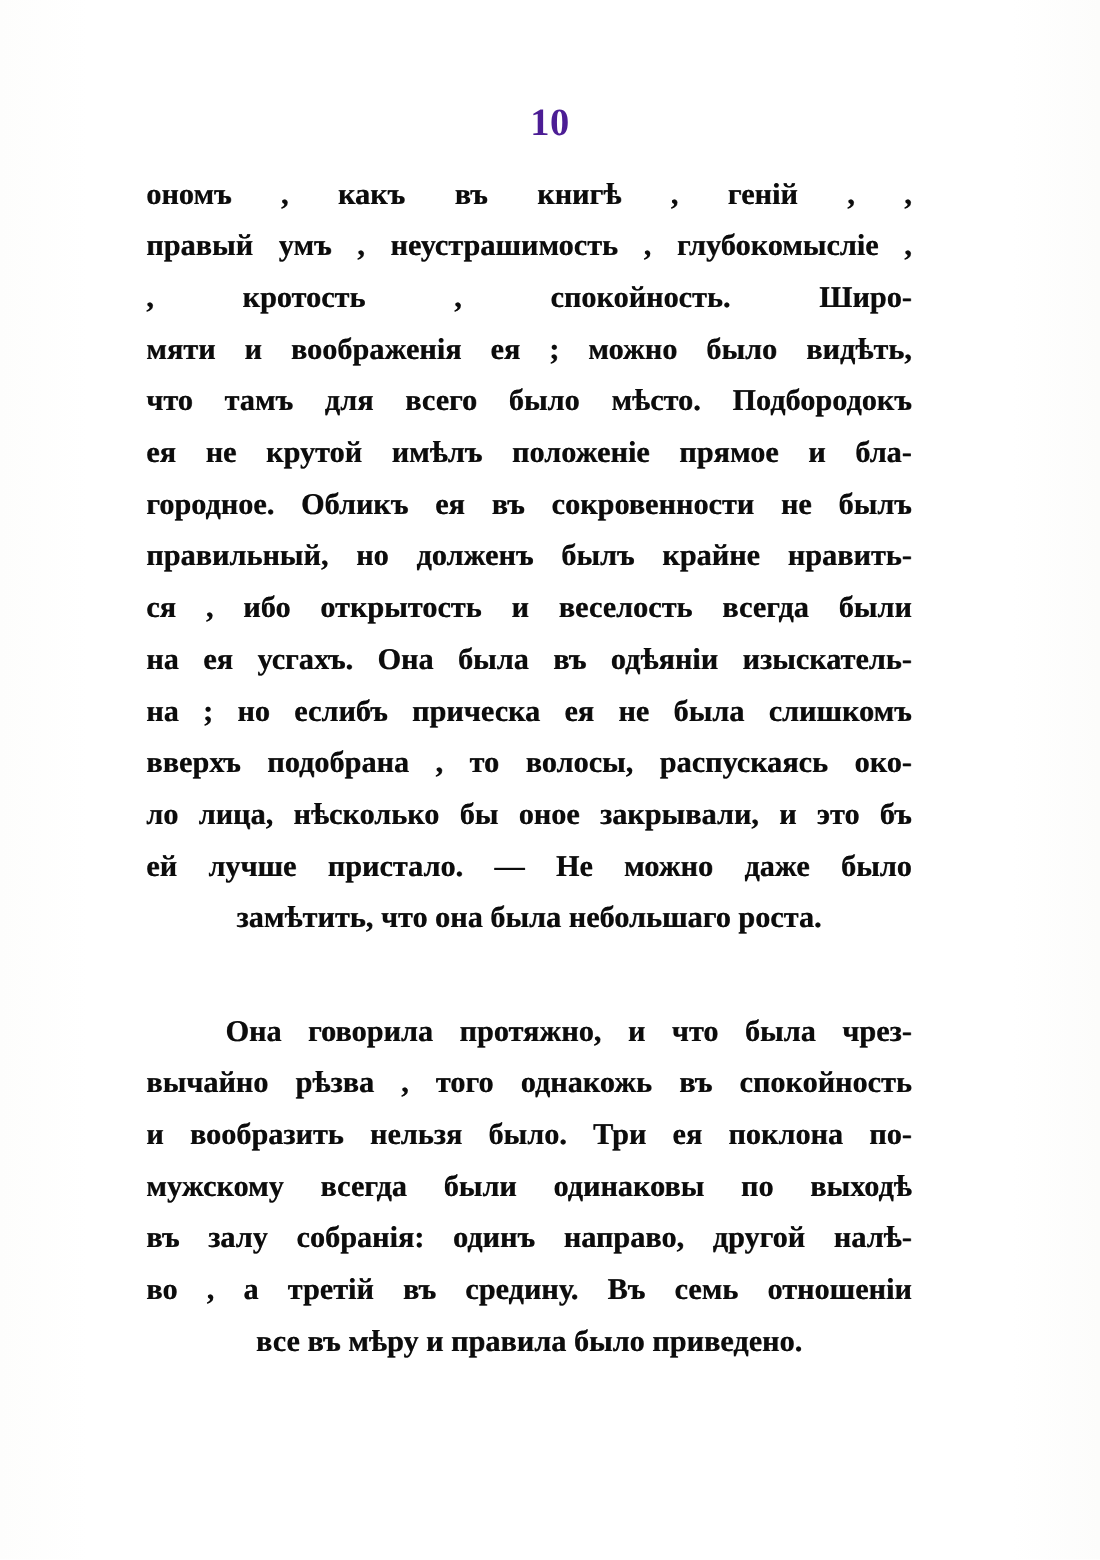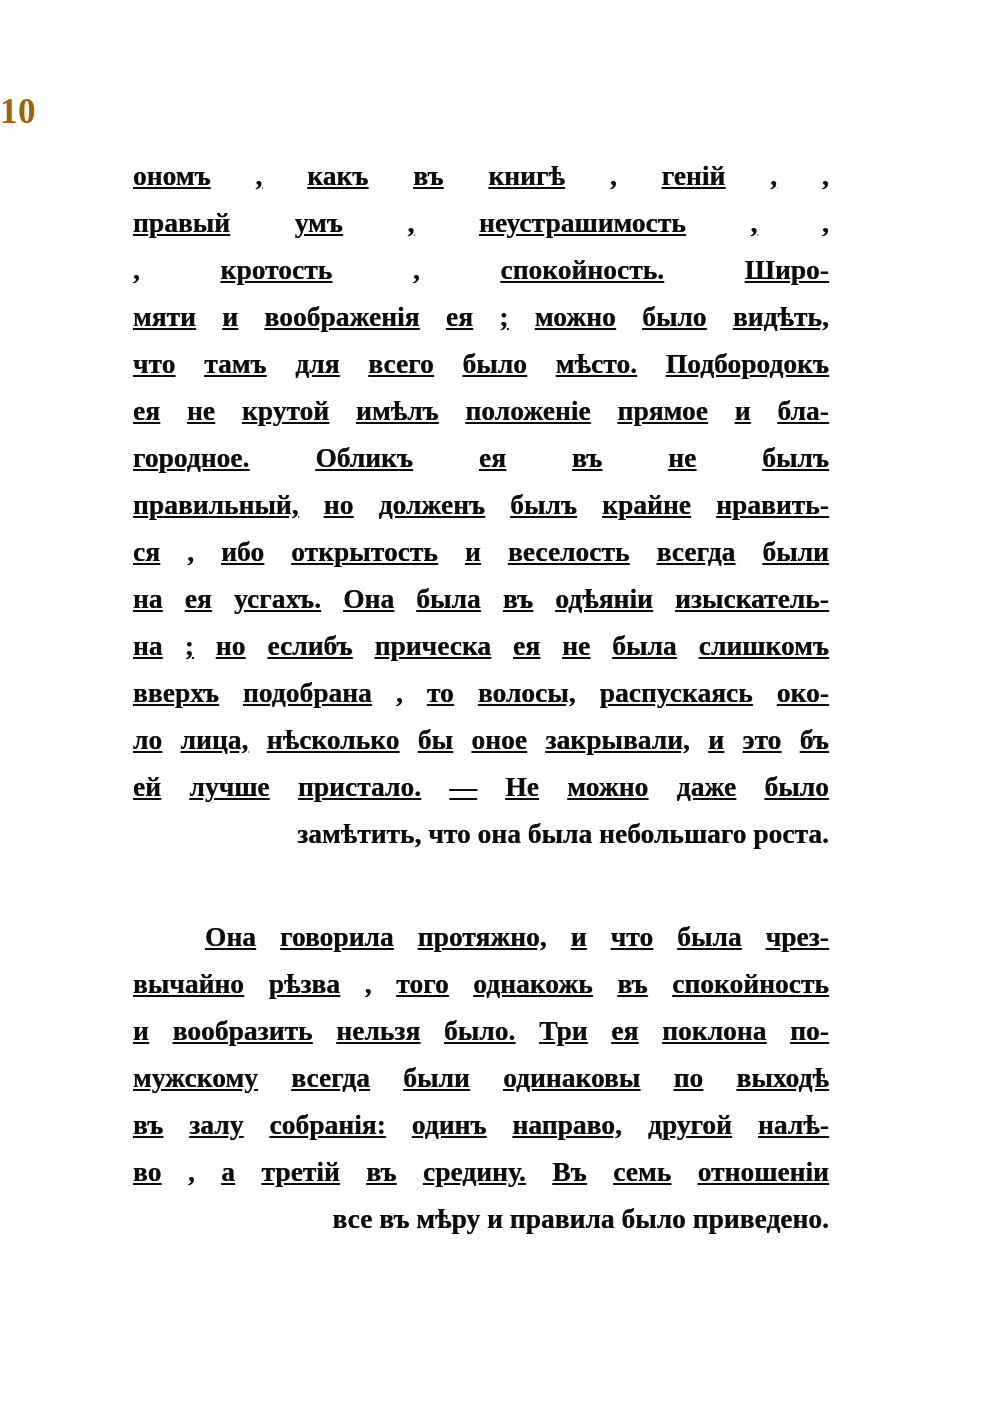--- a/index.html
+++ b/index.html
@@ -33,11 +33,11 @@
     top: 92px;
     left: 0;
     width: 1000px;
-    text-align: left;
+    text-align: center;
     font-family: "Liberation Serif", "DejaVu Serif", serif;
     font-size: 35px;
     font-weight: 700;
-    color: #a16207;
+    color: #4c1d95;
     letter-spacing: 0.5px;
   }
   .textblock {

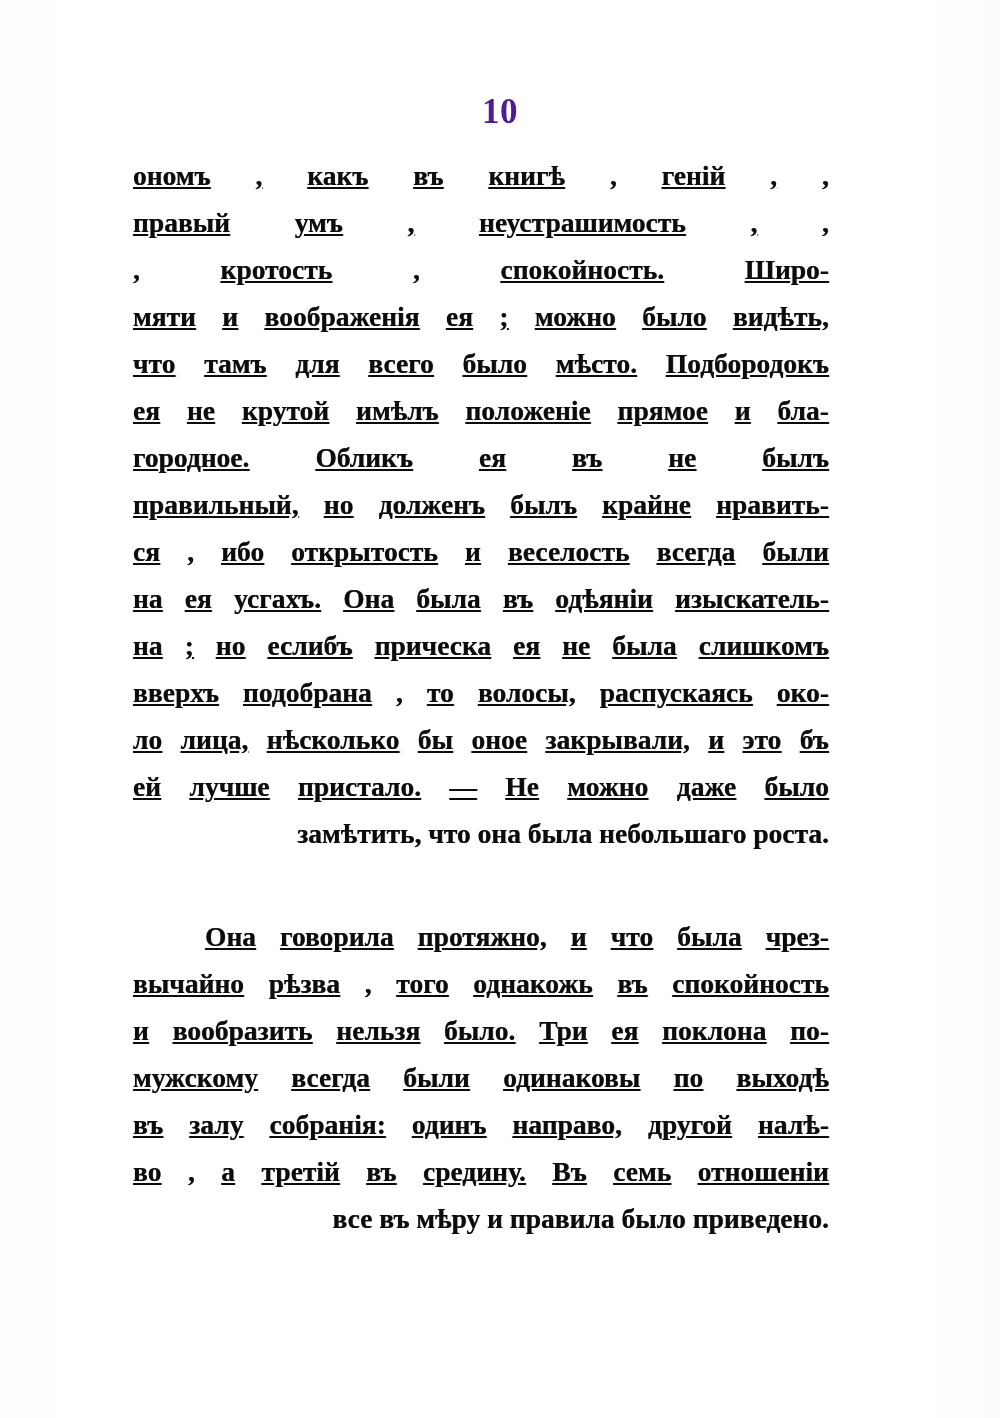--- a/index.html
+++ b/index.html
@@ -67,7 +67,6 @@
   
   .line.justify {
     justify-content: space-between;
-    text-decoration: underline;
   }
   .line.left {
     justify-content: flex-end;

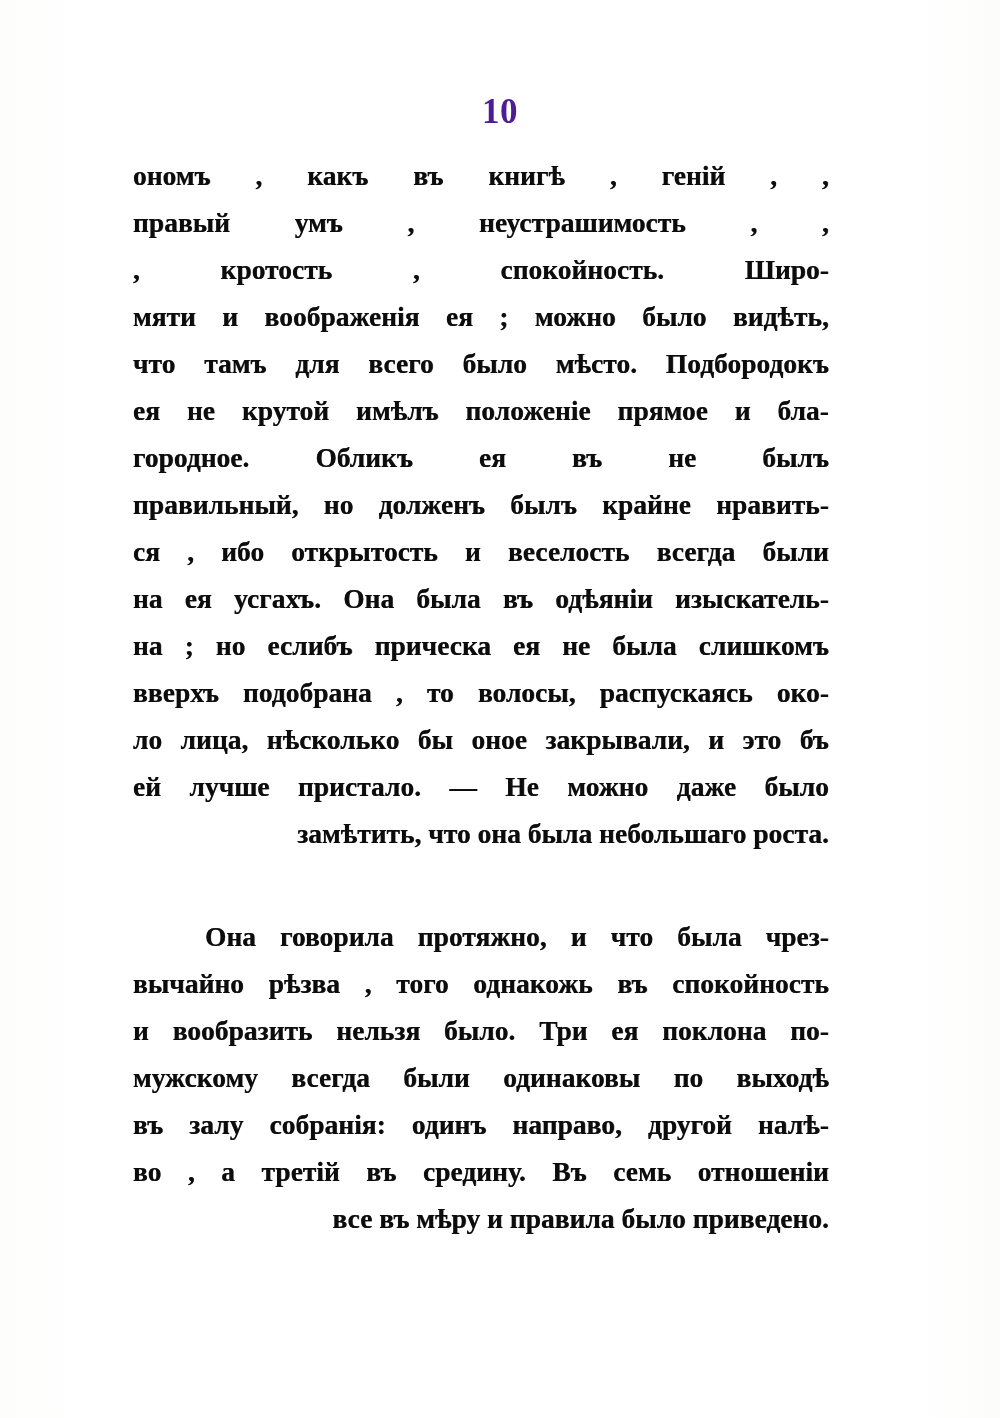--- a/index.html
+++ b/index.html
@@ -95,7 +95,7 @@
   <div class="textblock">
     <div class="para" id="p1">
         <div class="line justify"><span class="w">ономъ</span><span class="w">,</span><span class="w">какъ</span><span class="w">въ</span><span class="w">книгѣ</span><span class="w">,</span><span class="w">геній</span><span class="w">,</span><span class="w">,</span></div>
-        <div class="line justify"><span class="w">правый</span><span class="w">умъ</span><span class="w">,</span><span class="w">неустрашимость</span><span class="w">,</span><span class="w">,</span></div>
+        <div class="line justify"><span class="w">правый</span><span class="w">умъ</span><span class="w">,</span><span class="w">неустрашимость</span><span class="w">,</span><span class="w">глубокомысліе</span><span class="w">,</span></div>
         <div class="line justify"><span class="w">,</span><span class="w">кротость</span><span class="w">,</span><span class="w">спокойность.</span><span class="w">Широ-</span></div>
         <div class="line justify"><span class="w">мяти</span><span class="w">и</span><span class="w">воображенія</span><span class="w">ея</span><span class="w">;</span><span class="w">можно</span><span class="w">было</span><span class="w">видѣть,</span></div>
         <div class="line justify"><span class="w">что</span><span class="w">тамъ</span><span class="w">для</span><span class="w">всего</span><span class="w">было</span><span class="w">мѣсто.</span><span class="w">Подбородокъ</span></div>

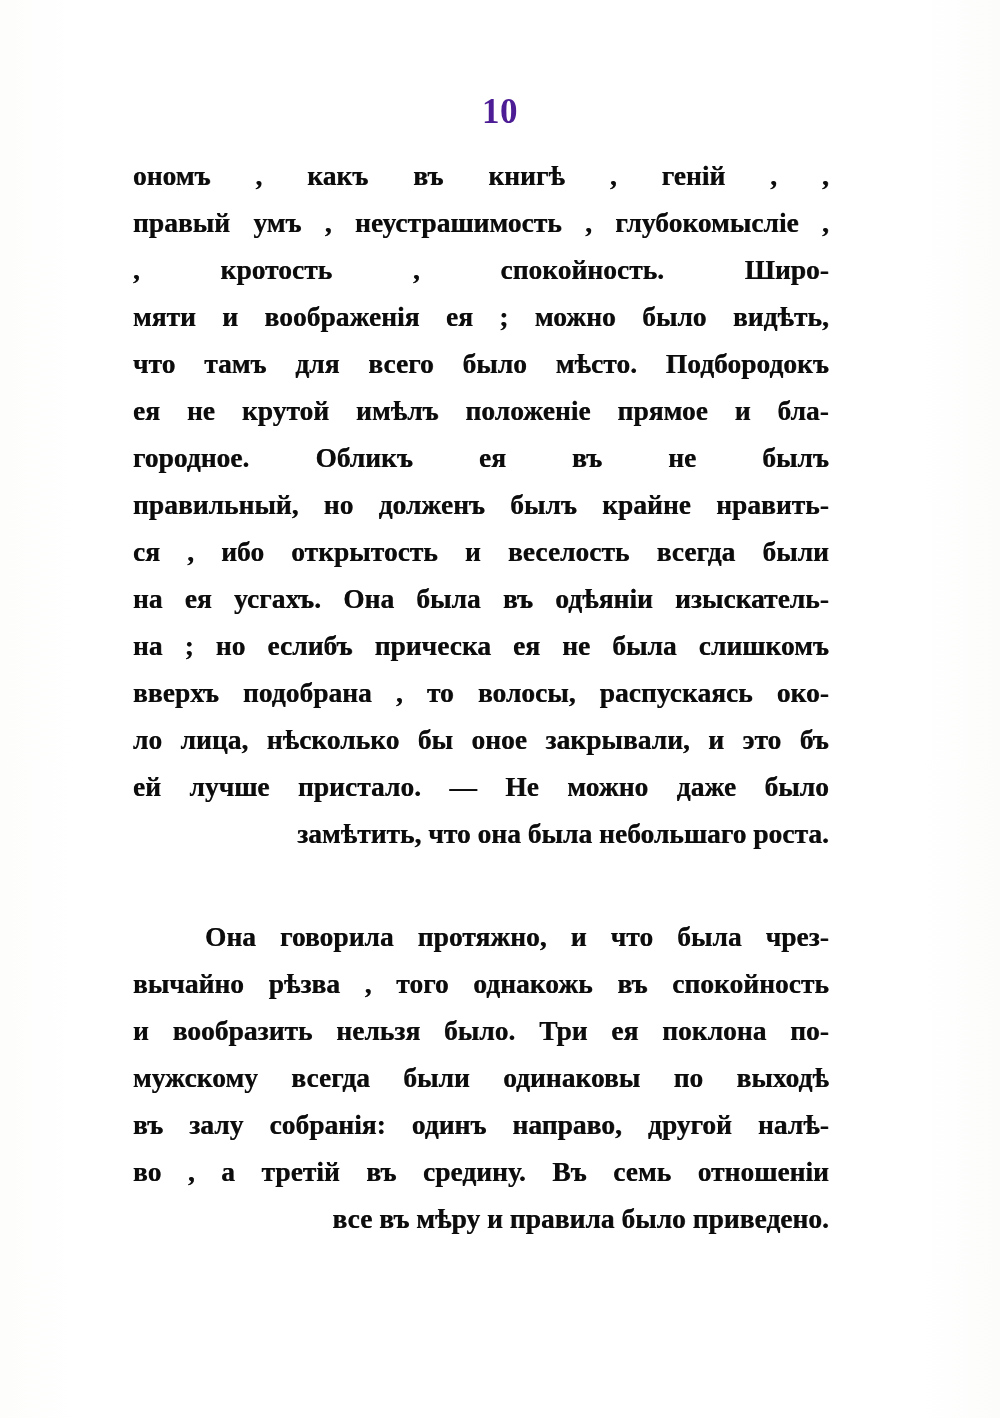--- a/index.html
+++ b/index.html
@@ -100,7 +100,7 @@
         <div class="line justify"><span class="w">мяти</span><span class="w">и</span><span class="w">воображенія</span><span class="w">ея</span><span class="w">;</span><span class="w">можно</span><span class="w">было</span><span class="w">видѣть,</span></div>
         <div class="line justify"><span class="w">что</span><span class="w">тамъ</span><span class="w">для</span><span class="w">всего</span><span class="w">было</span><span class="w">мѣсто.</span><span class="w">Подбородокъ</span></div>
         <div class="line justify"><span class="w">ея</span><span class="w">не</span><span class="w">крутой</span><span class="w">имѣлъ</span><span class="w">положеніе</span><span class="w">прямое</span><span class="w">и</span><span class="w">бла-</span></div>
-        <div class="line justify"><span class="w">городное.</span><span class="w">Обликъ</span><span class="w">ея</span><span class="w">въ</span><span class="w">не</span><span class="w">былъ</span></div>
+        <div class="line justify"><span class="w">городное.</span><span class="w">Обликъ</span><span class="w">ея</span><span class="w">въ</span><span class="w">сокровенности</span><span class="w">не</span><span class="w">былъ</span></div>
         <div class="line justify"><span class="w">правильный,</span><span class="w">но</span><span class="w">долженъ</span><span class="w">былъ</span><span class="w">крайне</span><span class="w">нравить-</span></div>
         <div class="line justify"><span class="w">ся</span><span class="w">,</span><span class="w">ибо</span><span class="w">открытость</span><span class="w">и</span><span class="w">веселость</span><span class="w">всегда</span><span class="w">были</span></div>
         <div class="line justify"><span class="w">на</span><span class="w">ея</span><span class="w">усгахъ.</span><span class="w">Она</span><span class="w">была</span><span class="w">въ</span><span class="w">одѣяніи</span><span class="w">изыскатель-</span></div>

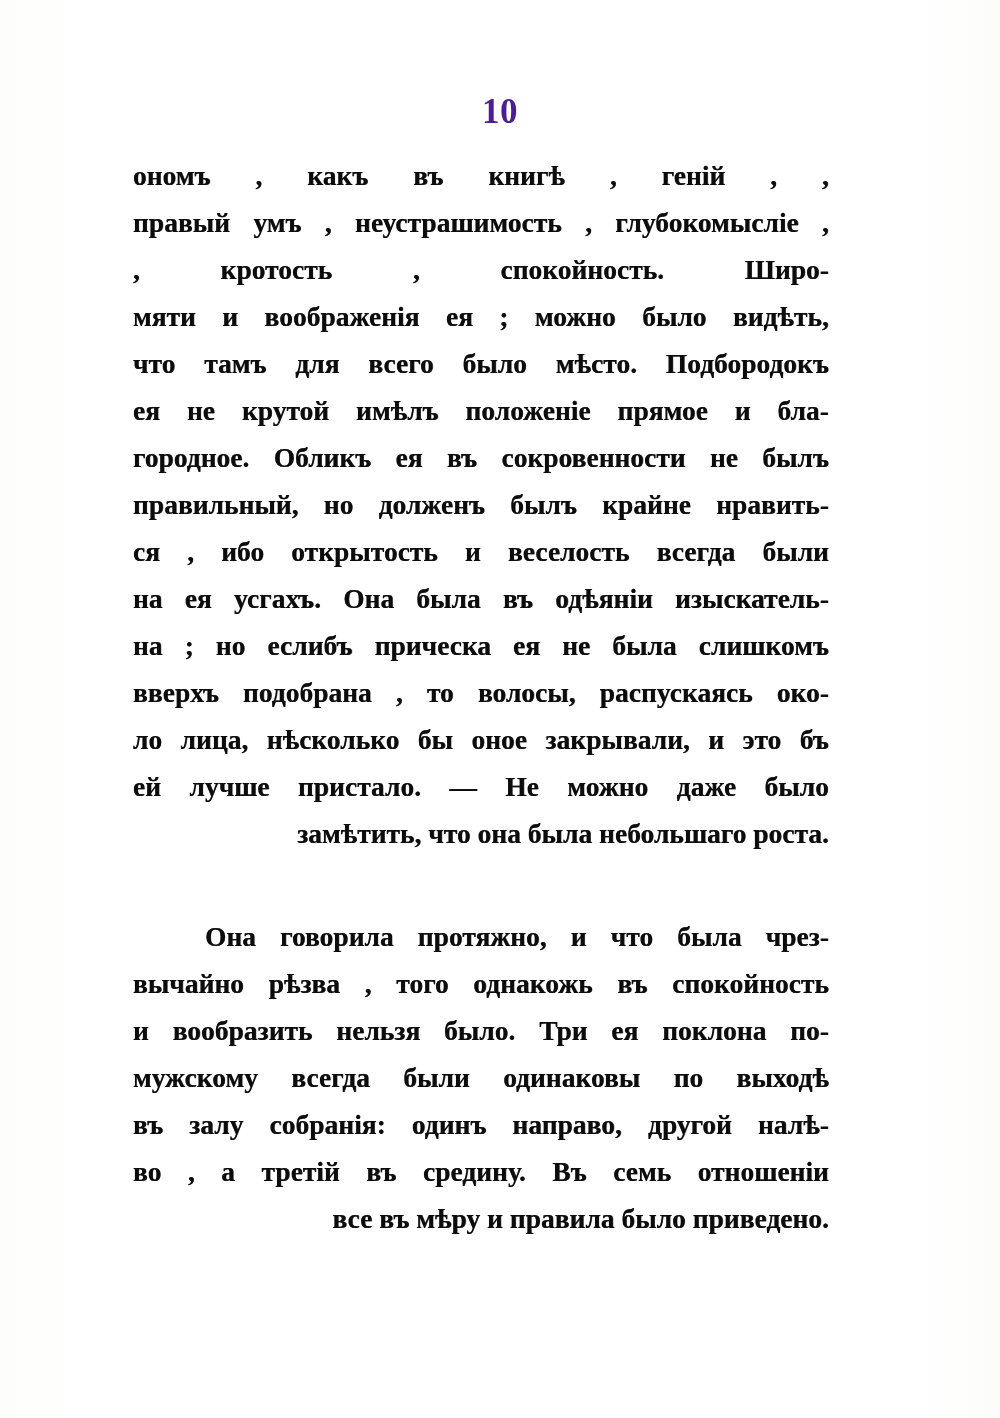--- a/index.html
+++ b/index.html
@@ -69,7 +69,7 @@
     justify-content: space-between;
   }
   .line.left {
-    justify-content: flex-end;
+    justify-content: center;
   }
   .line.indent {
     padding-left: 72px;

